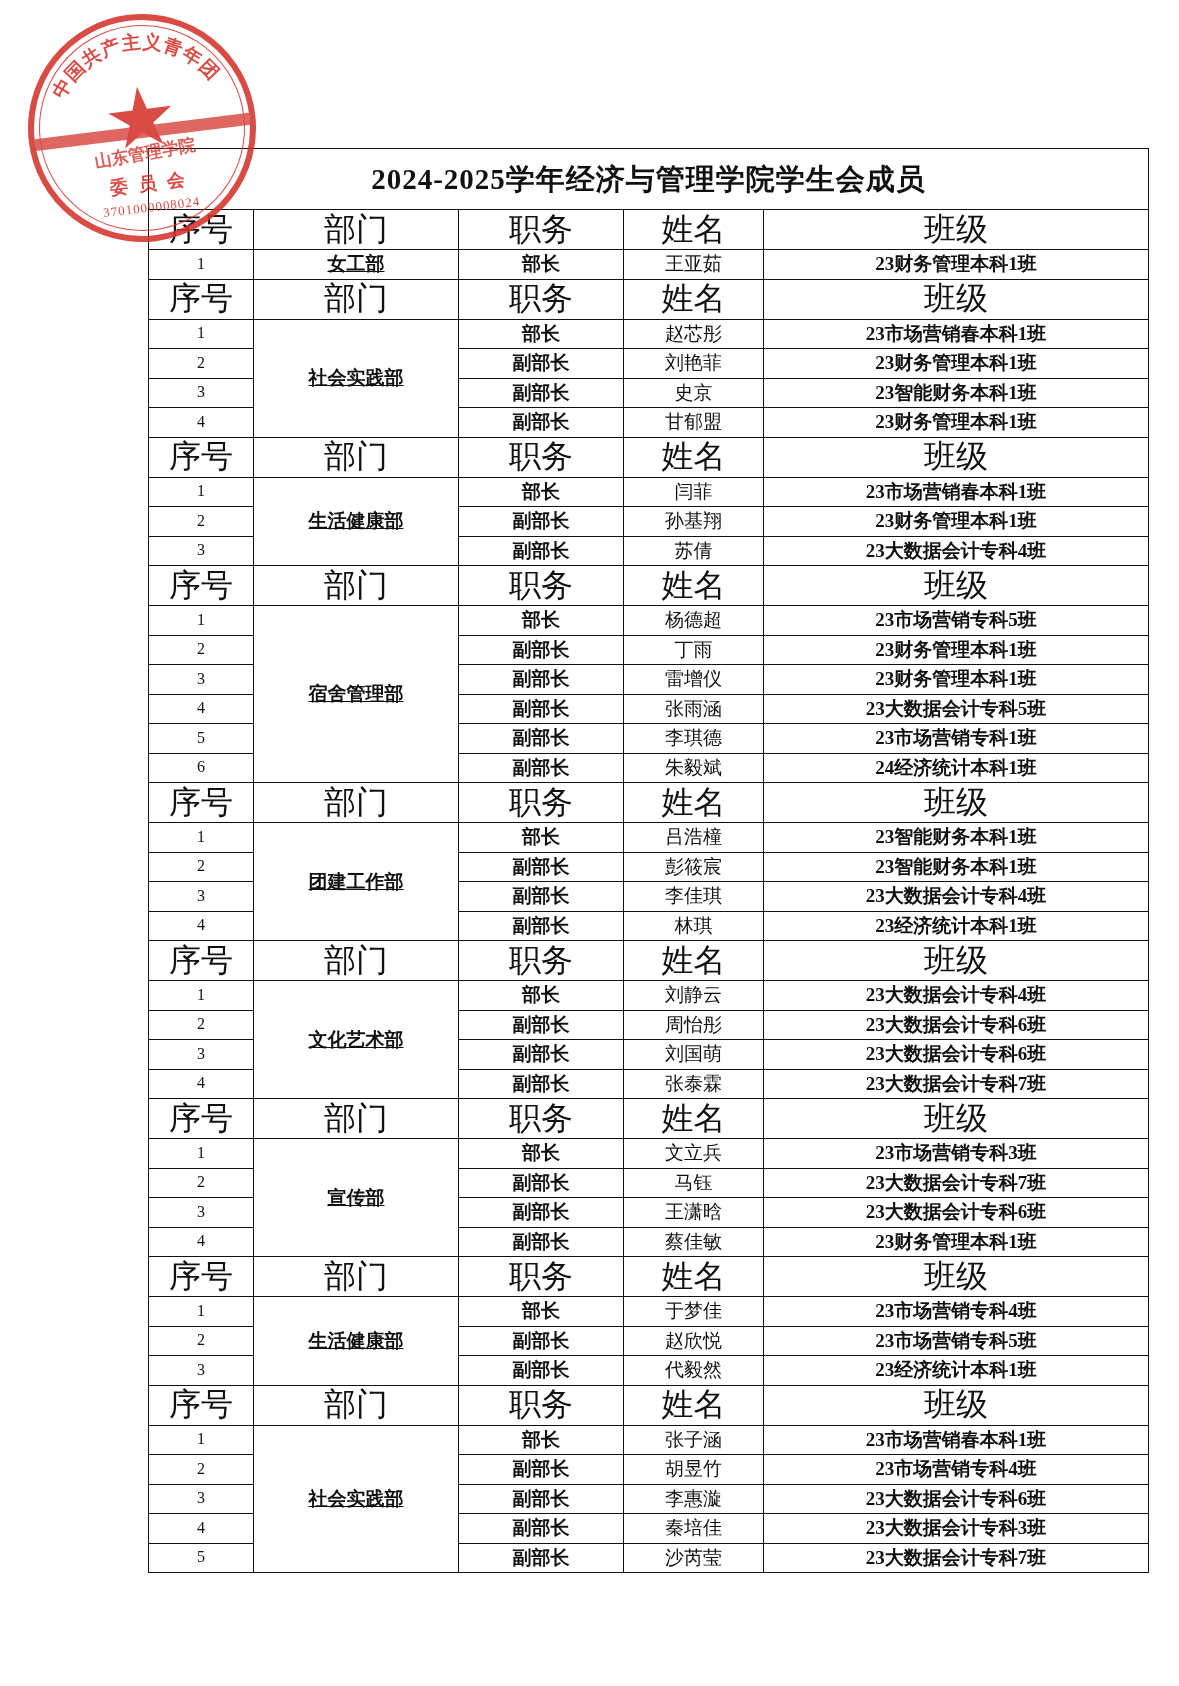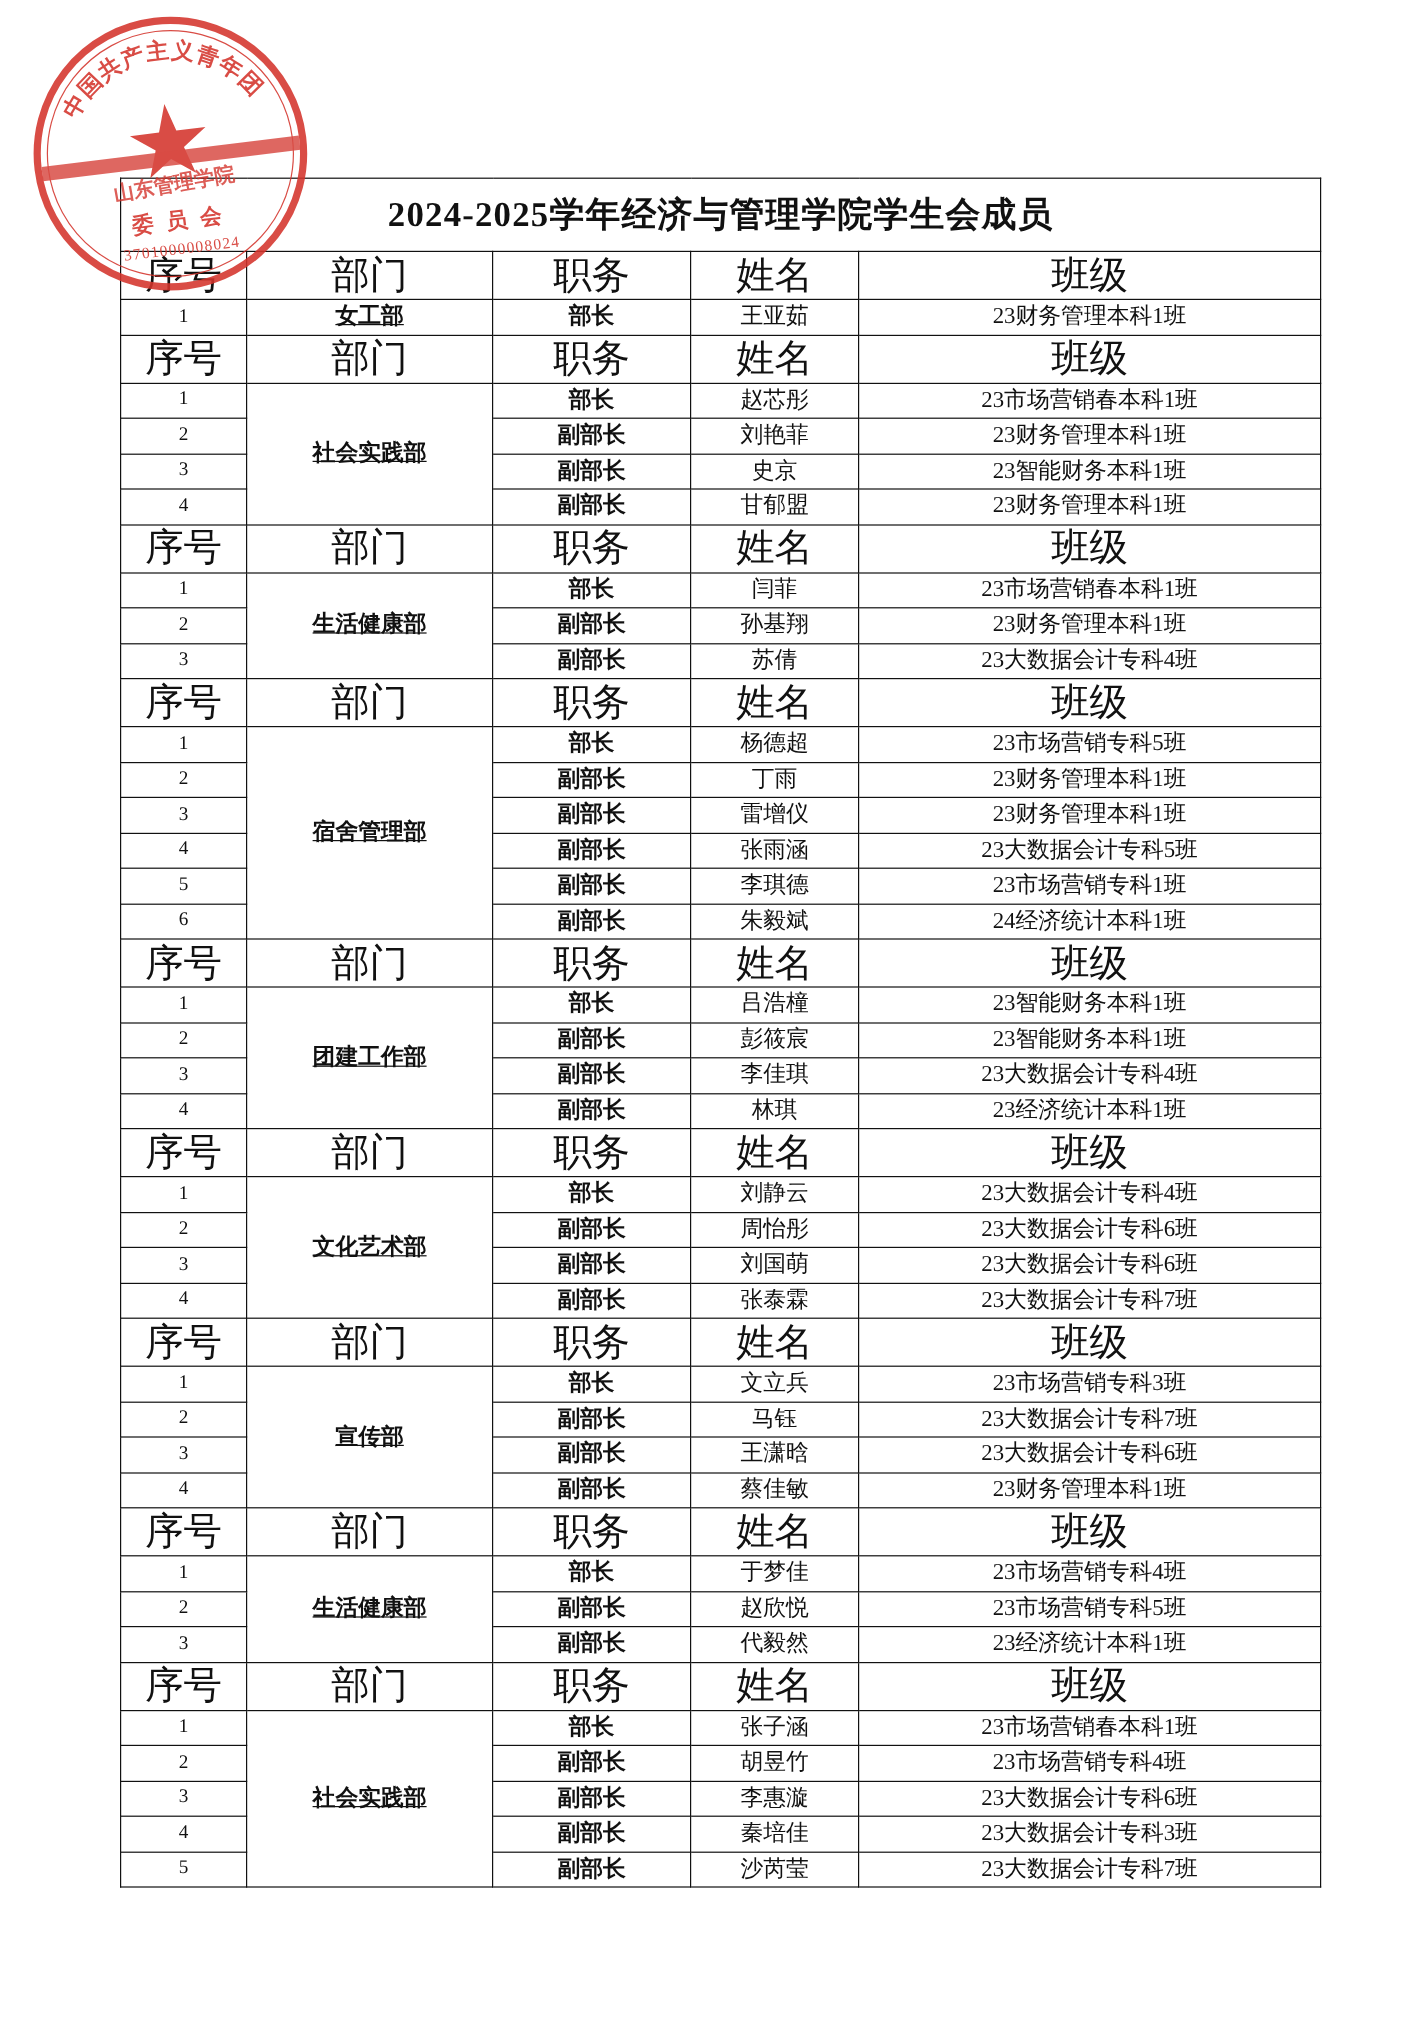--- a/index.html
+++ b/index.html
@@ -112,6 +112,7 @@
     border-collapse: collapse;
     width: 1000px;
     table-layout: fixed;
+    margin-left: 48px;
   }
   table.roster td {
     border: 1.6px solid #111;

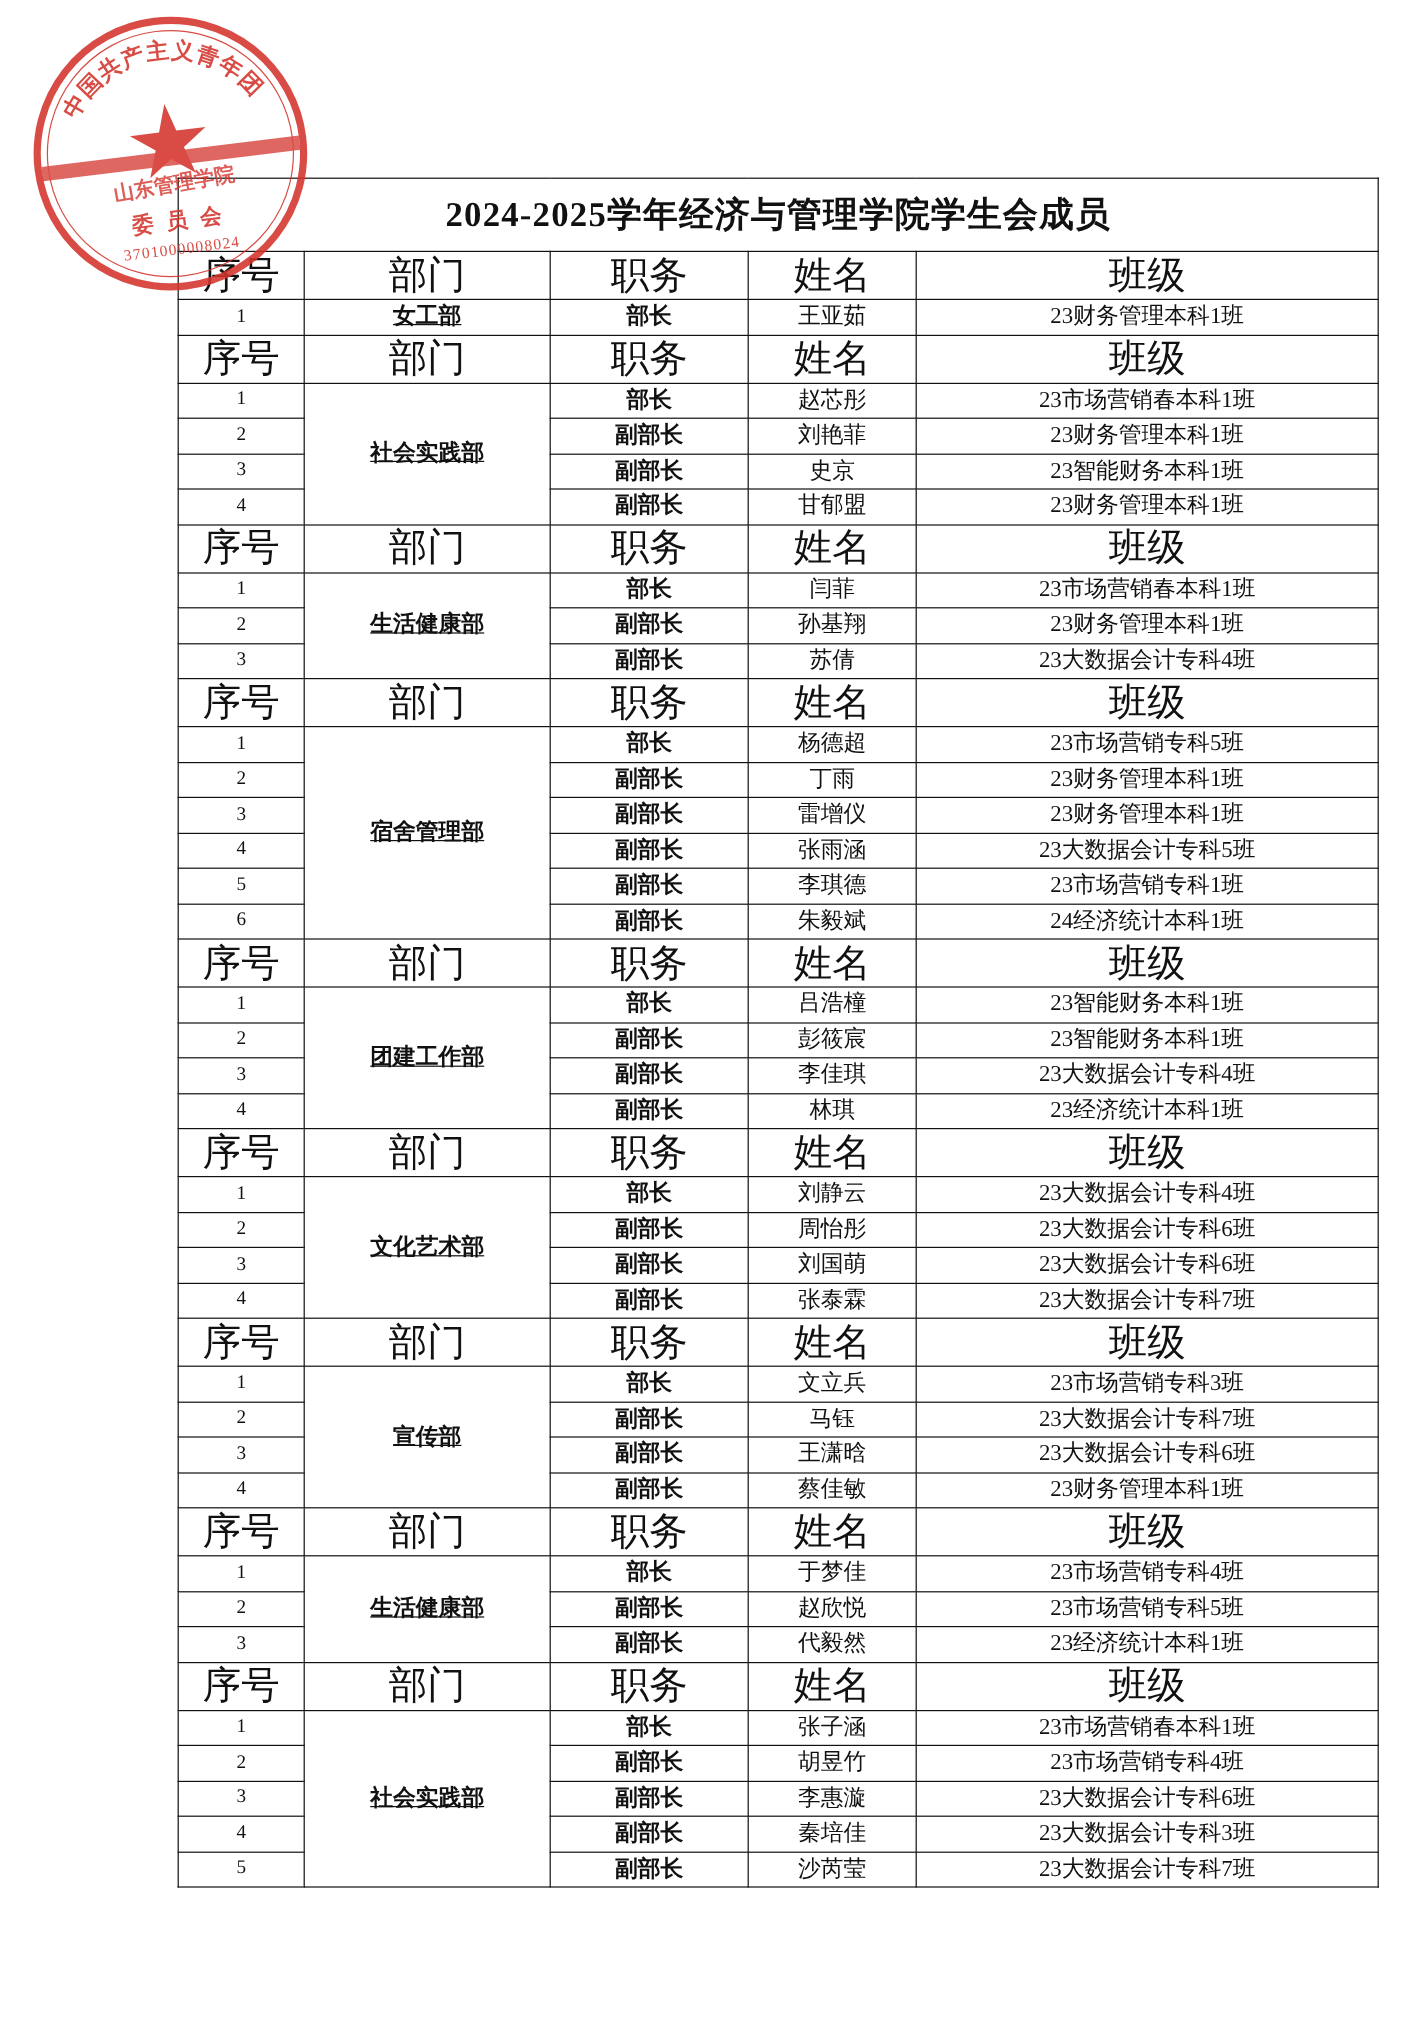--- a/index.html
+++ b/index.html
@@ -155,7 +155,7 @@
   }
   td.cls {
     font-size: 20px;
-    font-weight: normal;
+    font-weight: bold;
   }
   col.c-idx  { width: 105px; }
   col.c-dept { width: 205px; }

